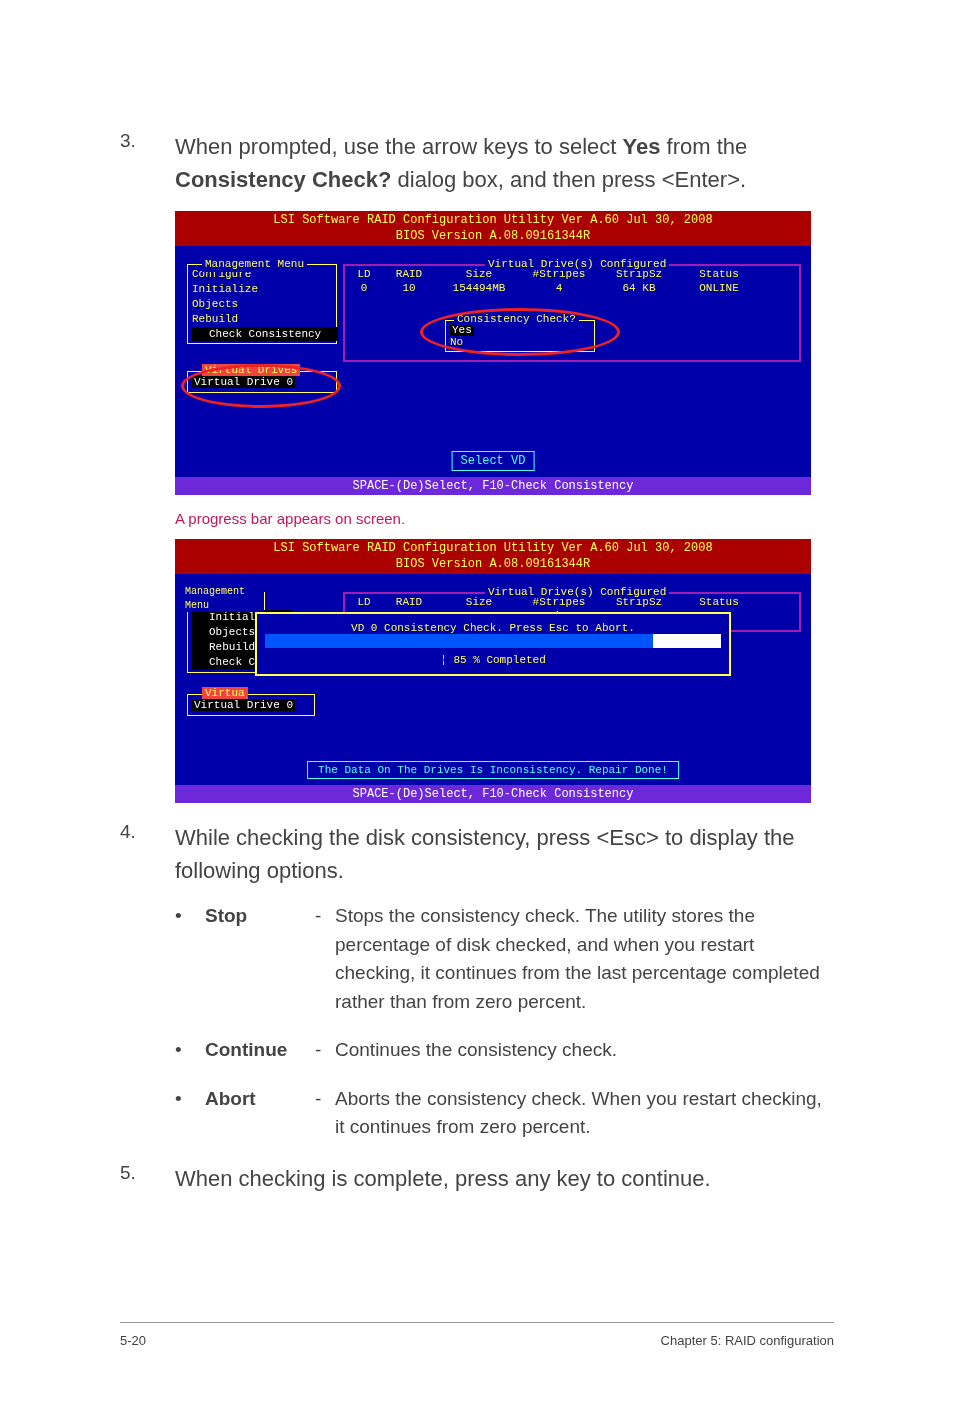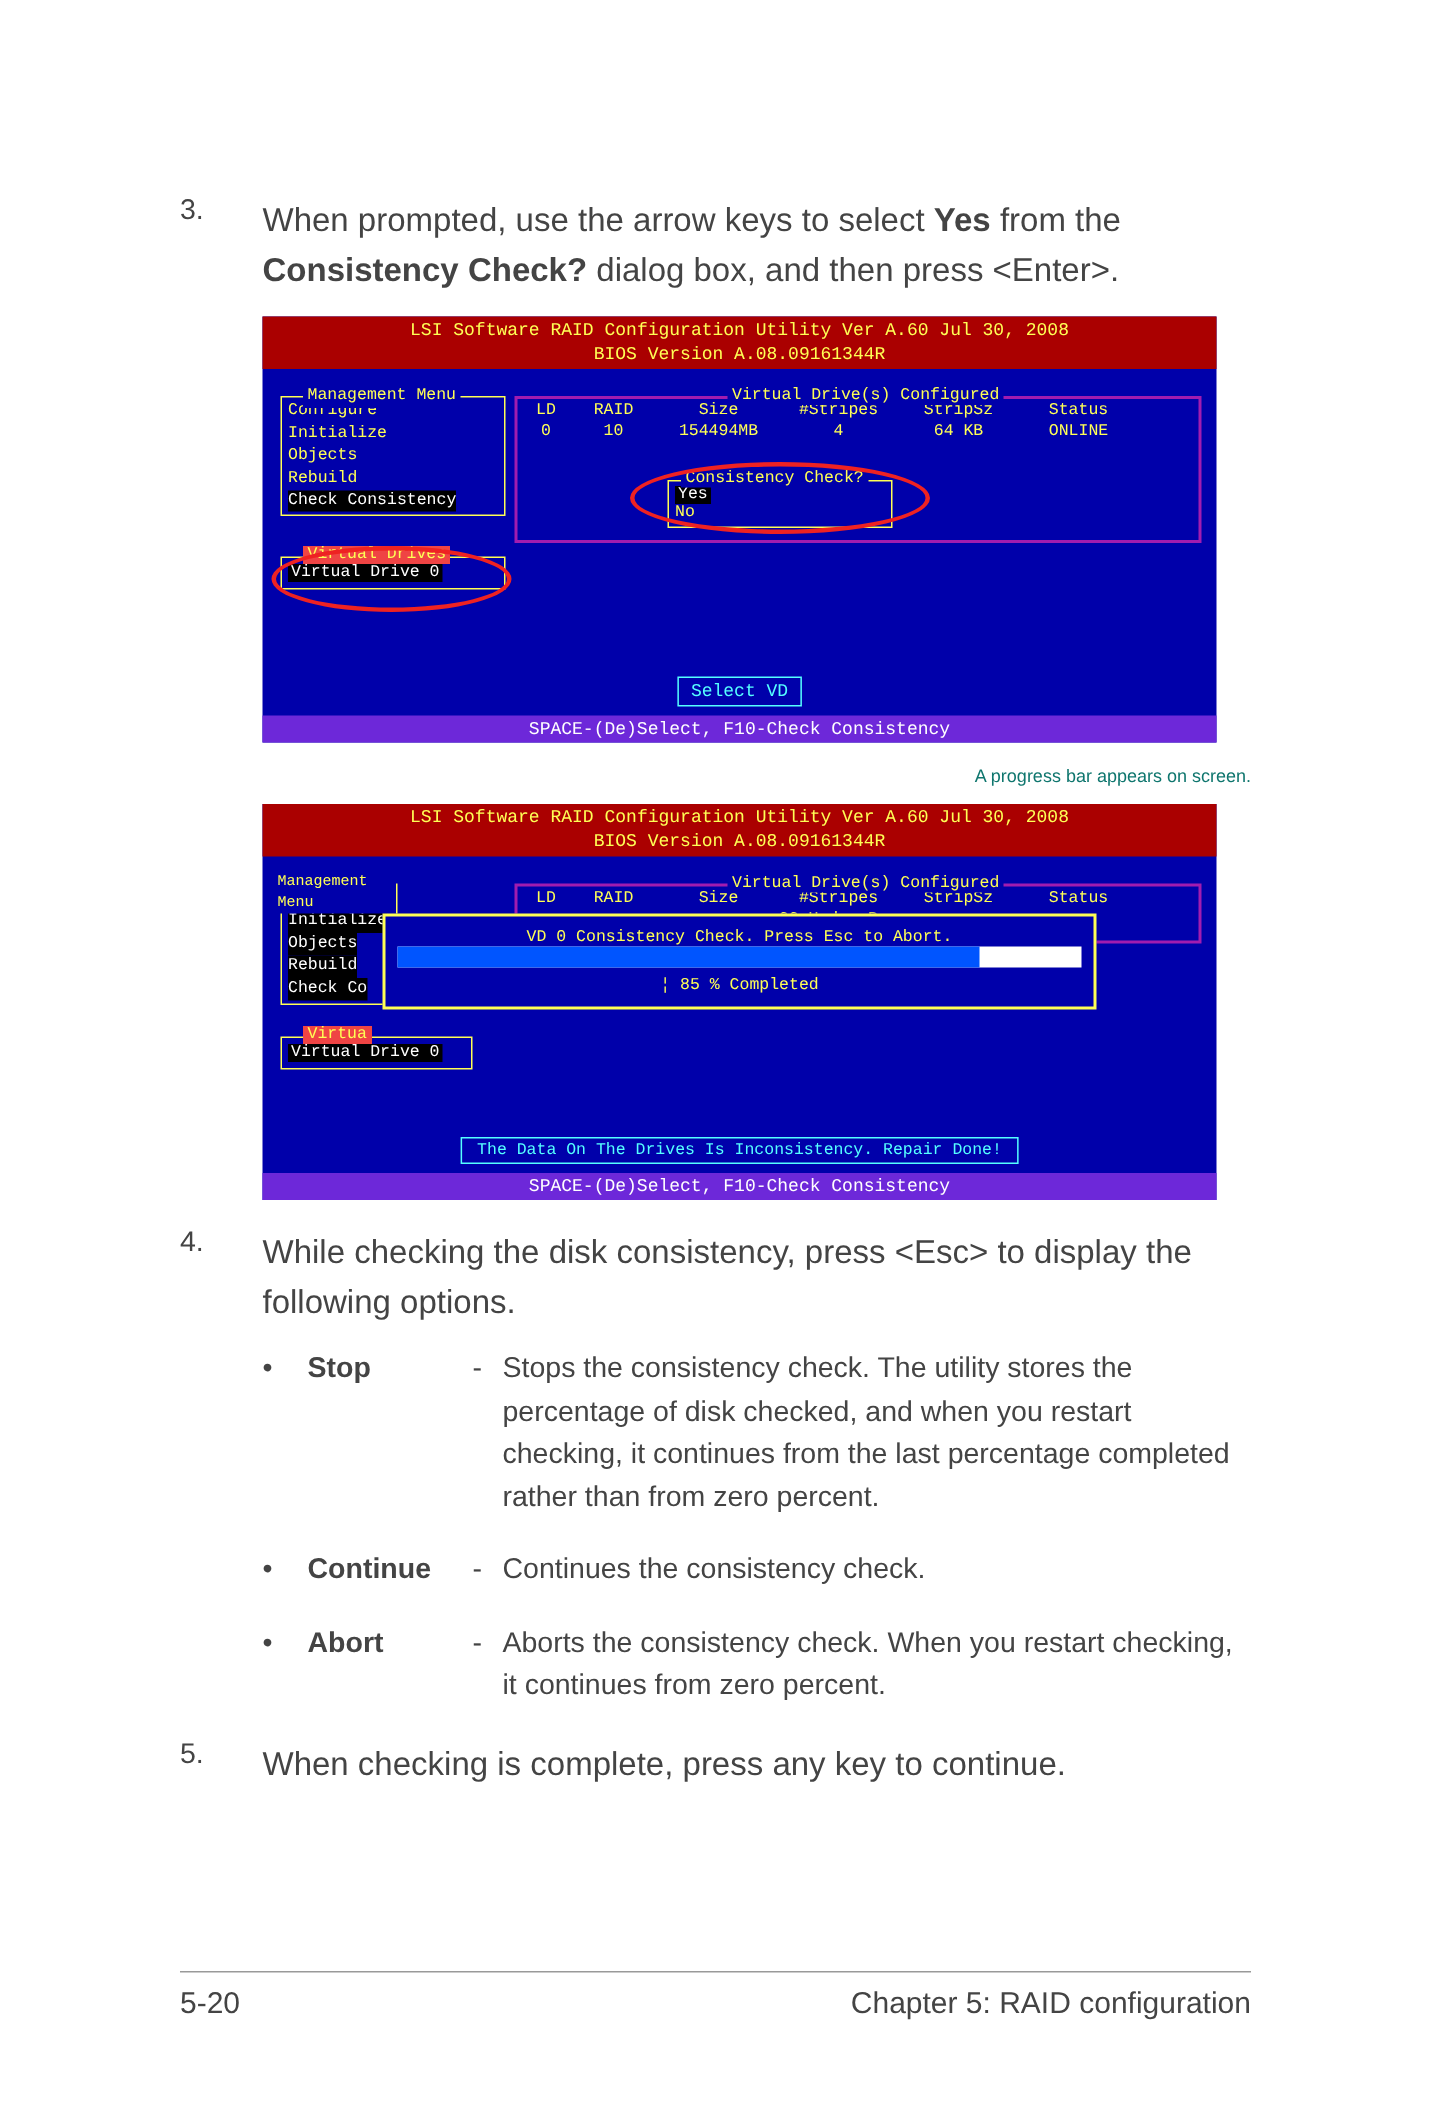--- a/index.html
+++ b/index.html
@@ -73,7 +73,7 @@
     color: #ffff55;
   }
   .menu-item { color: #ffff55; white-space: nowrap; }
-  .menu-item.hl { background: #000; color: #fff; display: inline-block; padding: 0 0; }
+  .menu-item.hl { background: #000; color: #fff; display: inline-block; padding: 0 17px; }
   
   .vd-box {
     position: absolute;

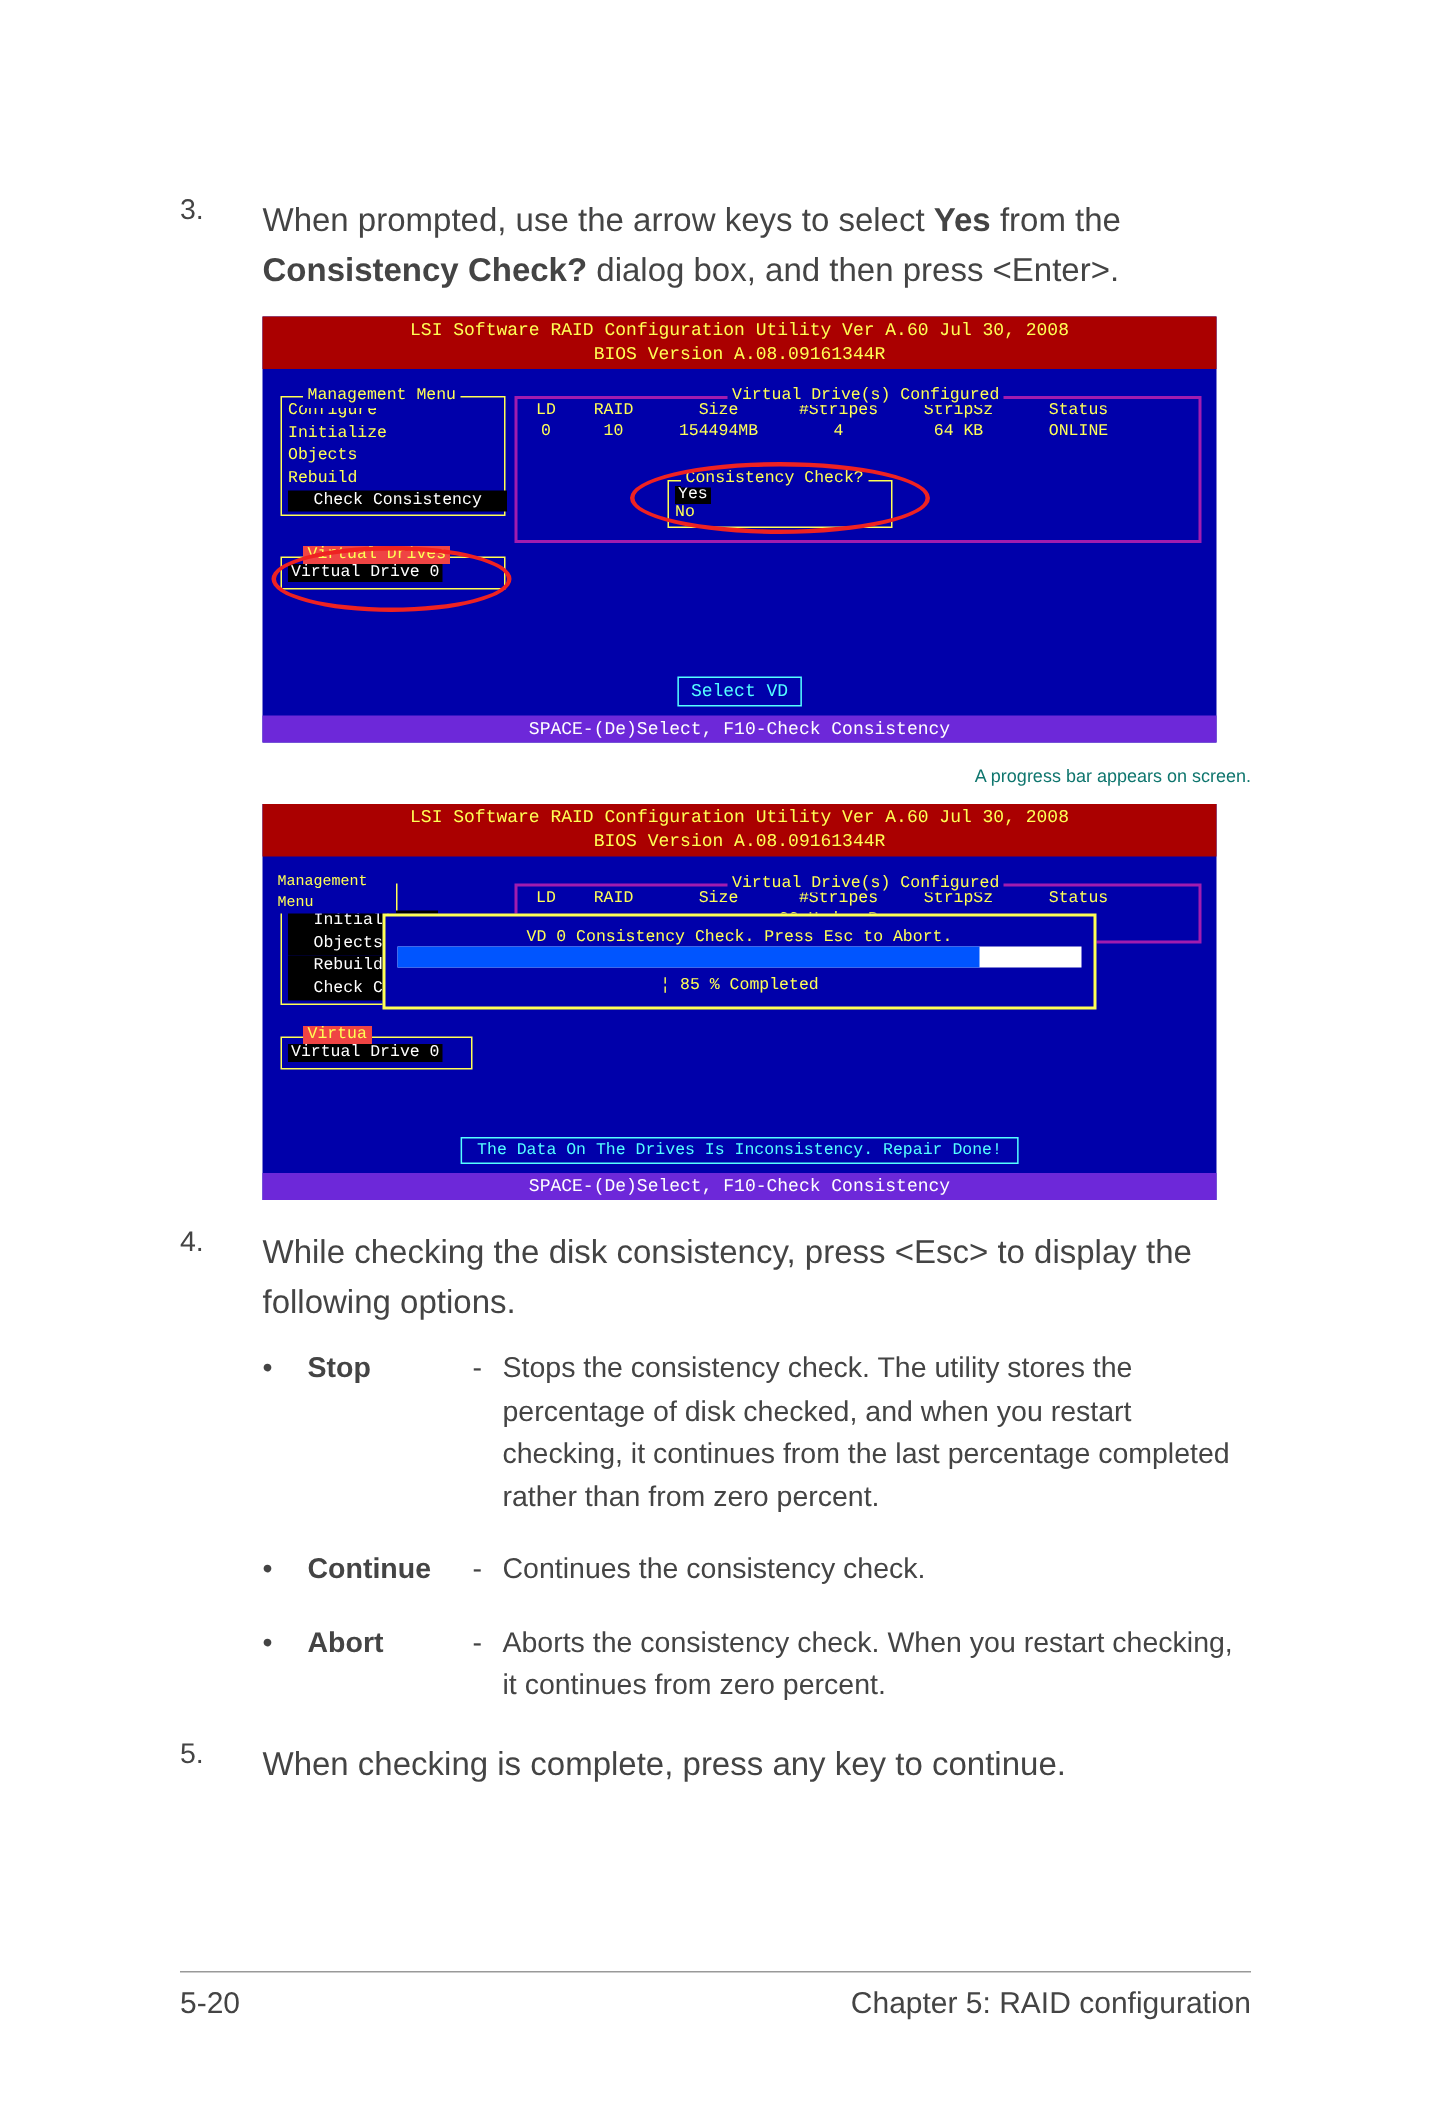--- a/index.html
+++ b/index.html
@@ -174,9 +174,8 @@
   
   .progress-text {
     margin: 6px 0 10px 55px;
-    font-size: 12px;
-    color: #0f766e;
-    text-align: right;
+    font-size: 15px;
+    color: #be185d;
   }
   
   .progress-overlay {

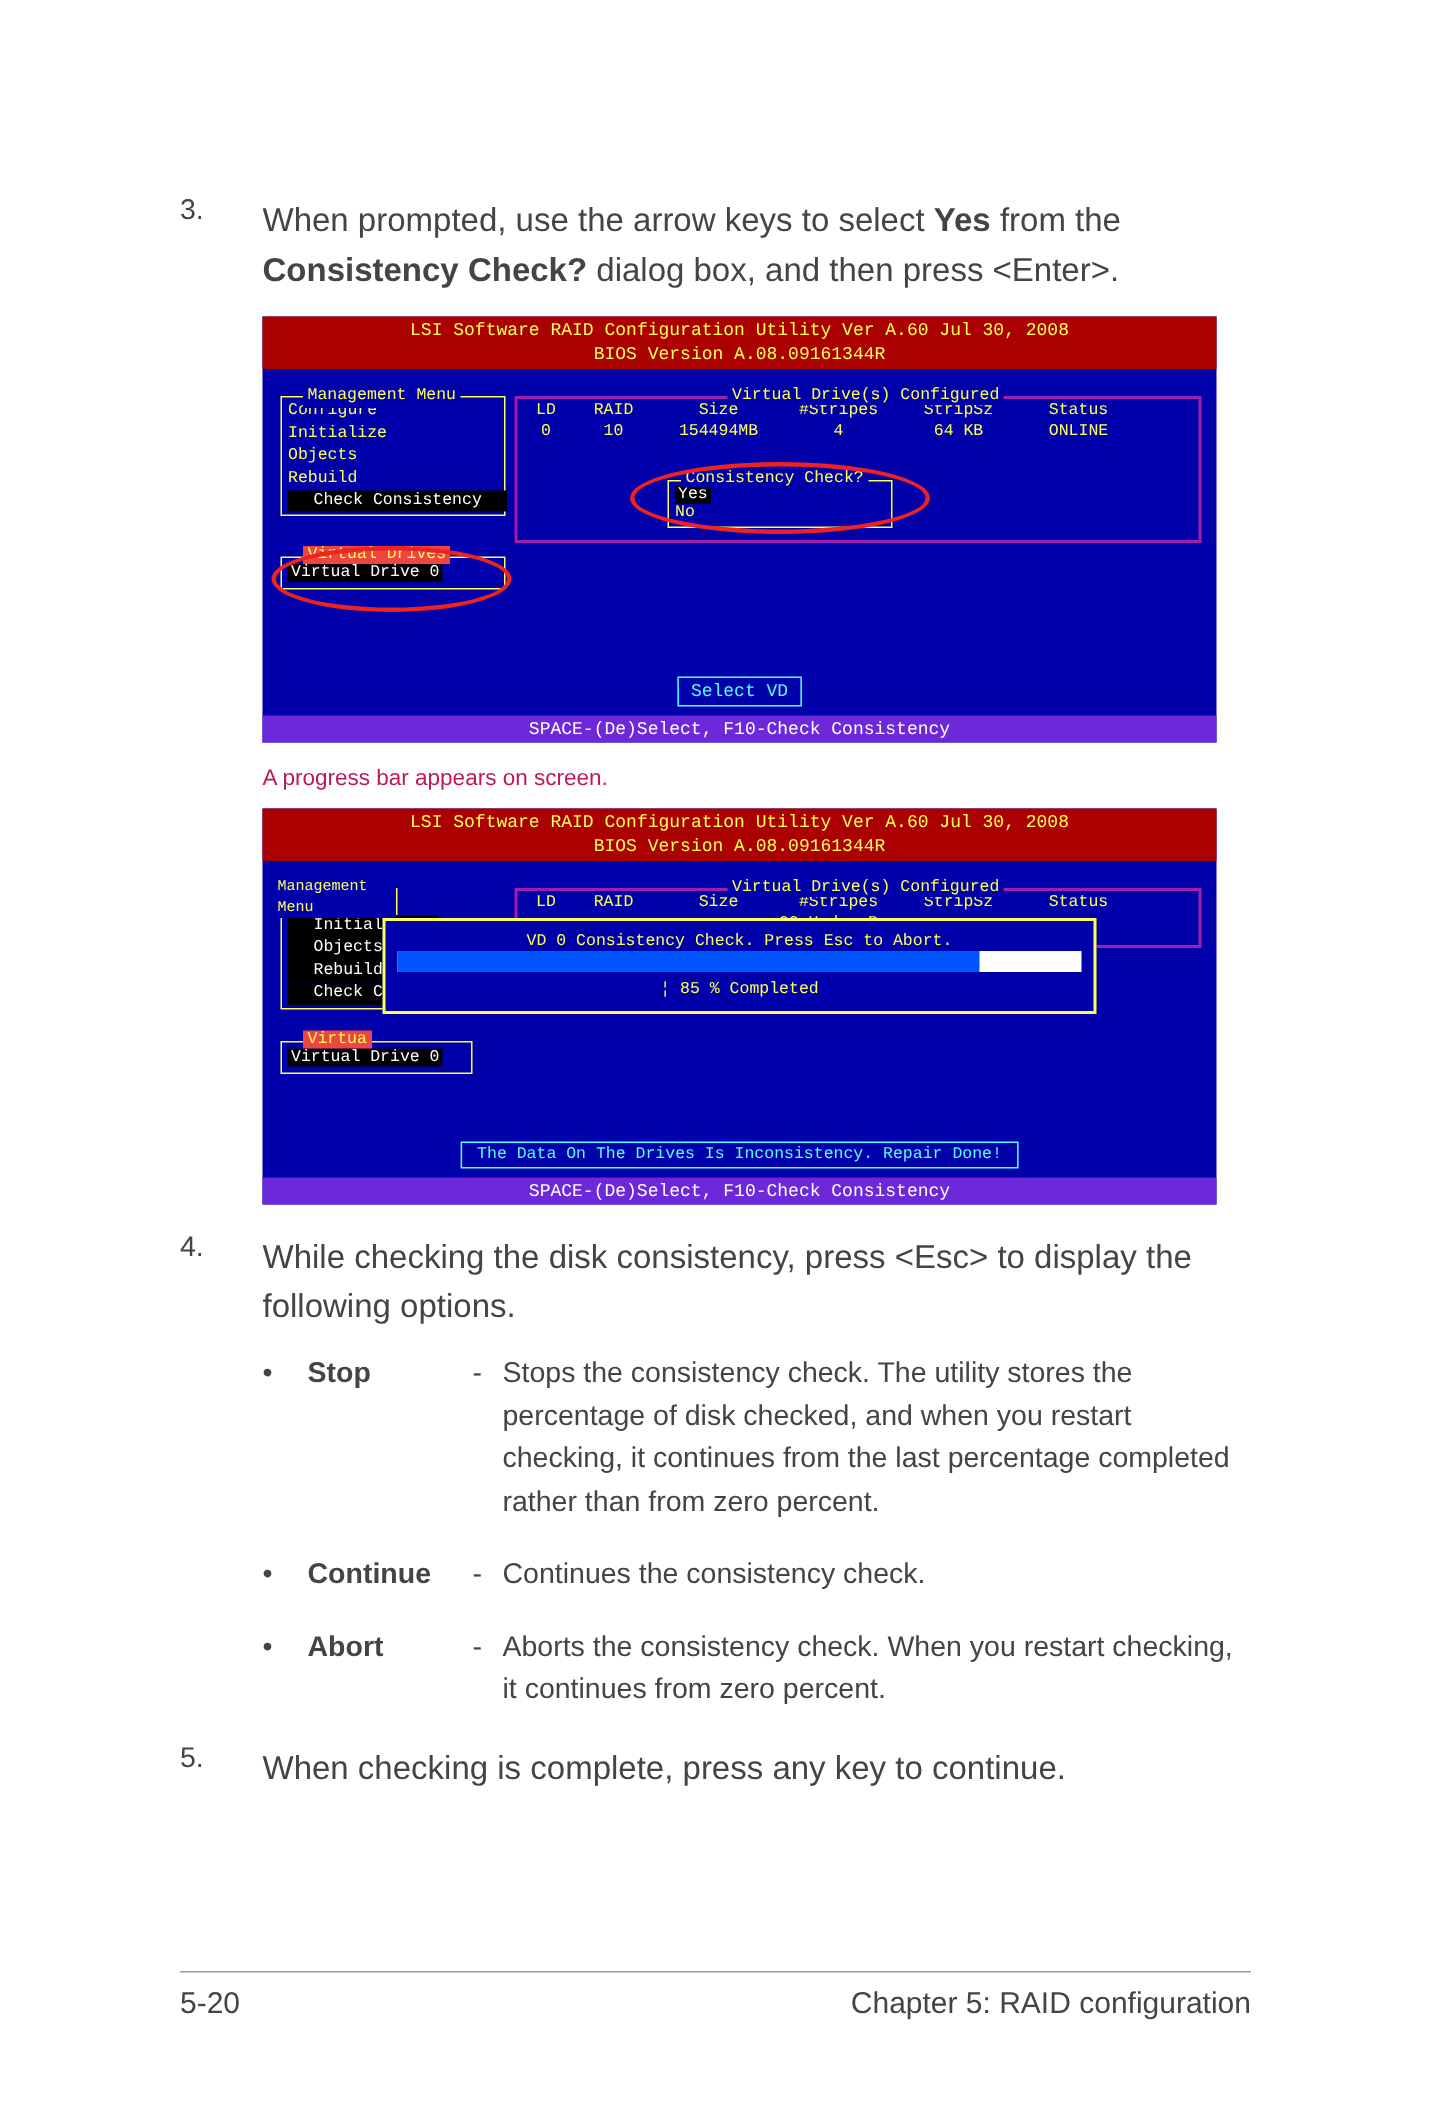--- a/index.html
+++ b/index.html
@@ -257,7 +257,7 @@
     padding-top: 10px;
     display: flex;
     justify-content: space-between;
-    font-size: 20px;
+    font-size: 13px;
     color: #444;
   }
 </style>

